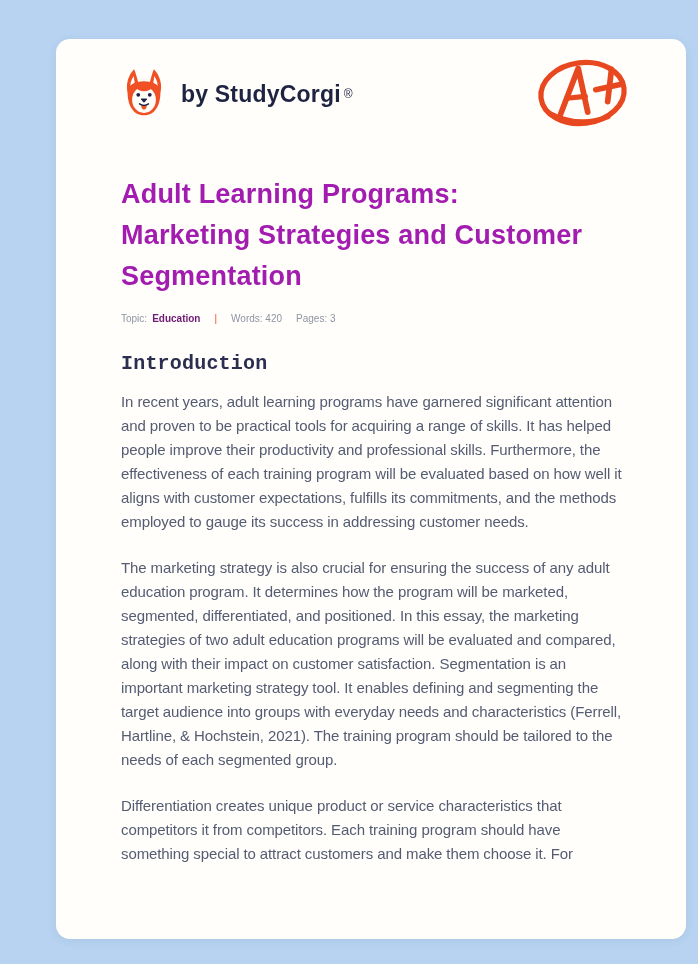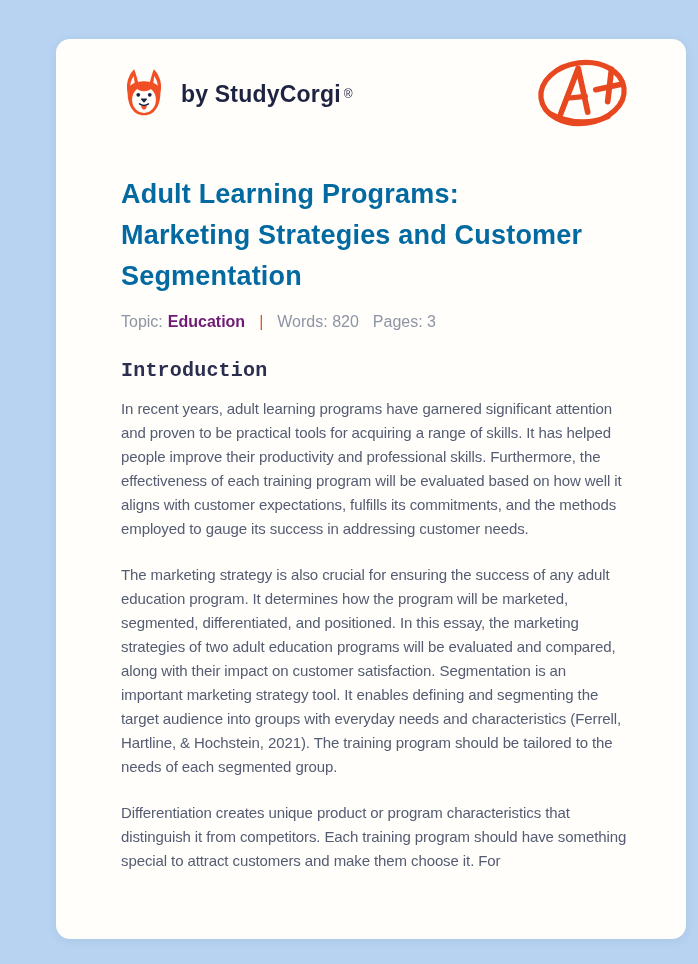--- a/index.html
+++ b/index.html
@@ -52,7 +52,7 @@
     font-size: 27px;
     line-height: 41px;
     font-weight: 700;
-    color: #0369a1;
+    color: #a21caf;
     letter-spacing: 0.2px;
   }
   .meta-row {

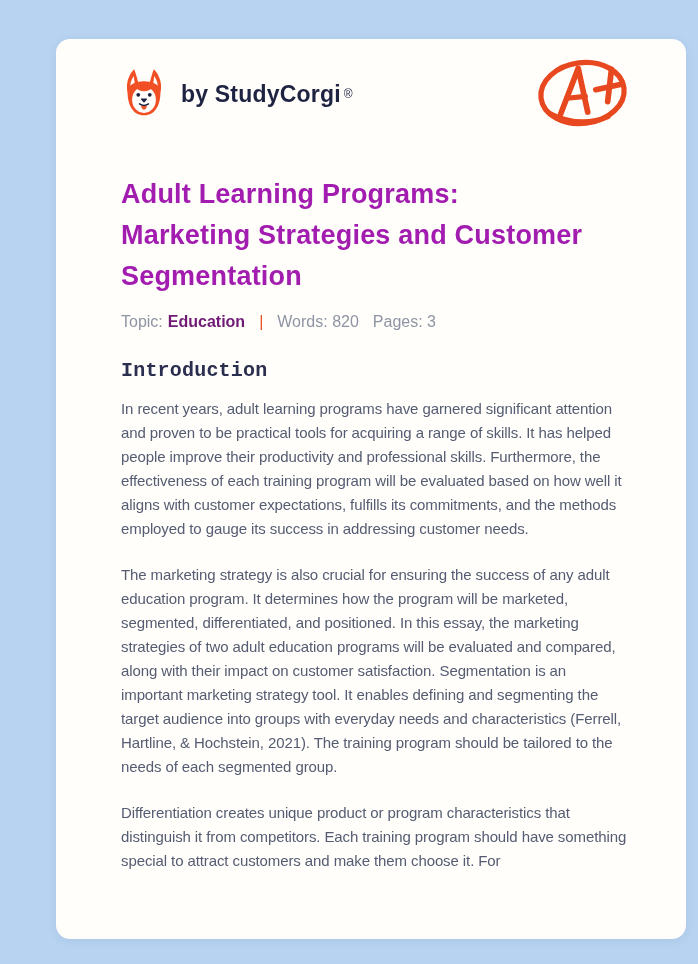--- a/index.html
+++ b/index.html
@@ -57,7 +57,7 @@
   }
   .meta-row {
     margin-top: 16px;
-    font-size: 16px;
+    font-size: 10px;
     color: #8e94a3;
     display: flex;
     align-items: center;

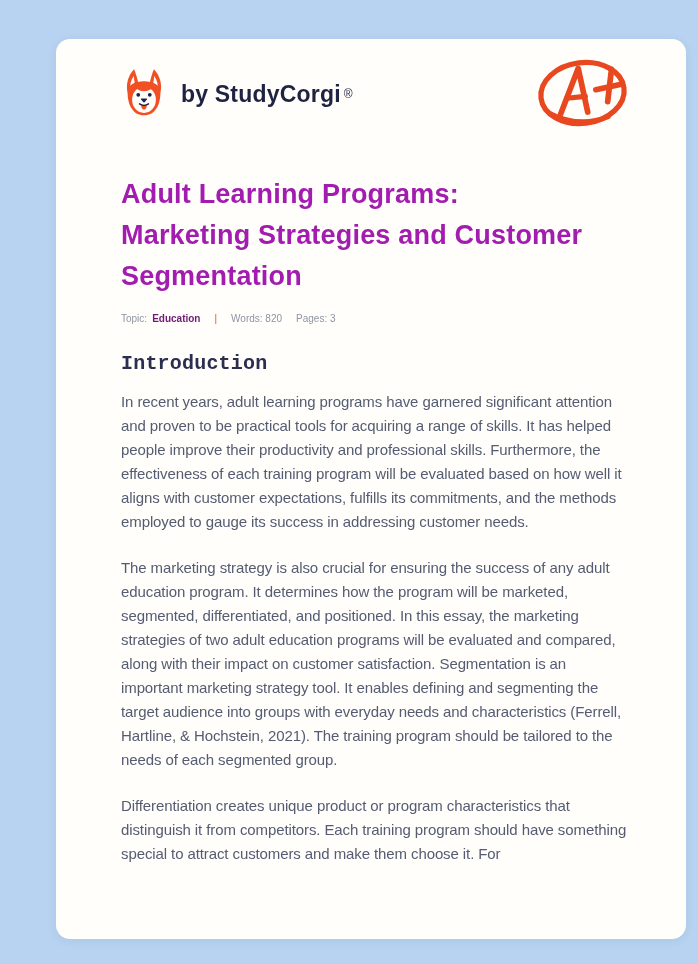--- a/index.html
+++ b/index.html
@@ -147,7 +147,7 @@
     <span class="meta-label">Topic:</span>
     <a class="meta-topic">Education</a>
     <span class="meta-divider">|</span>
-    <span class="meta-item"><span>Words:</span> <span>820</span></span>
+    <span class="meta-item"><span>Words:</span> <span>420</span></span>
     <span class="meta-item"><span>Pages:</span> <span>3</span></span>
   </div>
 

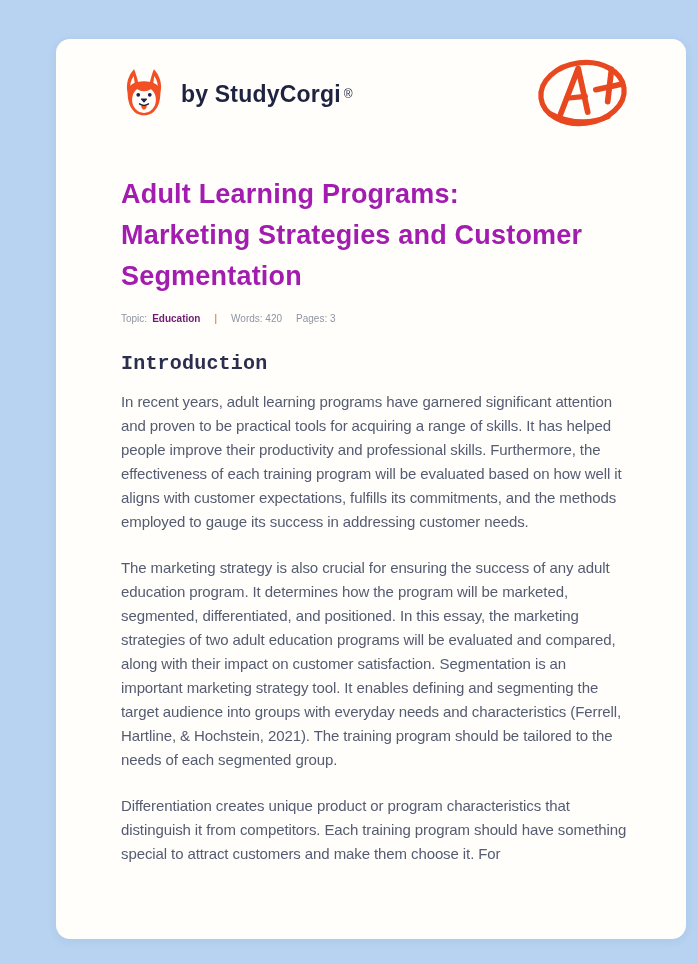--- a/index.html
+++ b/index.html
@@ -156,7 +156,7 @@
 
   <p class="para">The marketing strategy is also crucial for ensuring the success of any adult education program. It determines how the program will be marketed, segmented, differentiated, and positioned. In this essay, the marketing strategies of two adult education programs will be evaluated and compared, along with their impact on customer satisfaction. Segmentation is an important marketing strategy tool. It enables defining and segmenting the target audience into groups with everyday needs and characteristics (Ferrell, Hartline, &amp; Hochstein, 2021). The training program should be tailored to the needs of each segmented group.</p>
 
-  <p class="para">Differentiation creates unique product or program characteristics that distinguish it from competitors. Each training program should have something special to attract customers and make them choose it. For</p>
+  <p class="para">Differentiation creates unique product or service characteristics that competitors it from competitors. Each training program should have something special to attract customers and make them choose it. For</p>
 
 </div>
 

